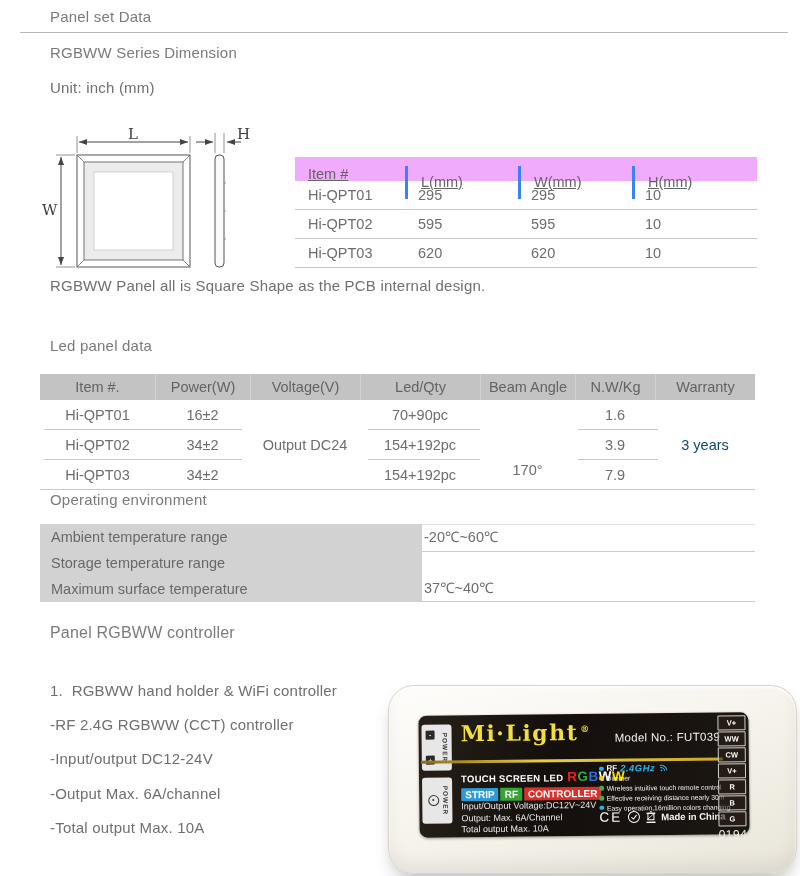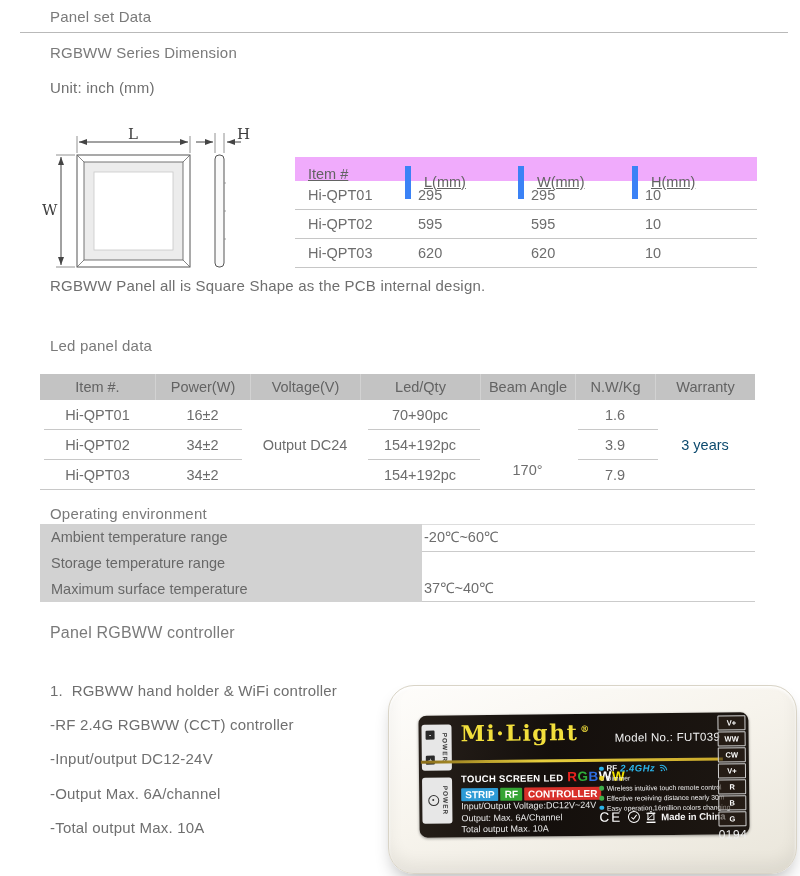--- a/index.html
+++ b/index.html
@@ -14,7 +14,7 @@
   .t1head{display:grid;grid-template-columns:110px 113px 114px 125px;background:#f0abfc;
           height:24px;align-items:center;color:#636363;font-size:14.5px;text-decoration:underline;}
   .t1head>div{padding-left:13px;height:100%;display:flex;align-items:center;}
-  .t1head>div:not(:first-child){border-left:6px solid #3b82f6;margin-top:17px;}
+  .t1head>div:not(:first-child){border-left:3px solid #3b82f6;margin-top:17px;}
   .t1row{display:grid;grid-template-columns:110px 113px 114px 125px;height:28px;
          align-items:center;border-bottom:1px solid #c6c6c6;font-size:14.5px;color:#6d6d6d;}
   .t1row>div{padding-left:13px;}

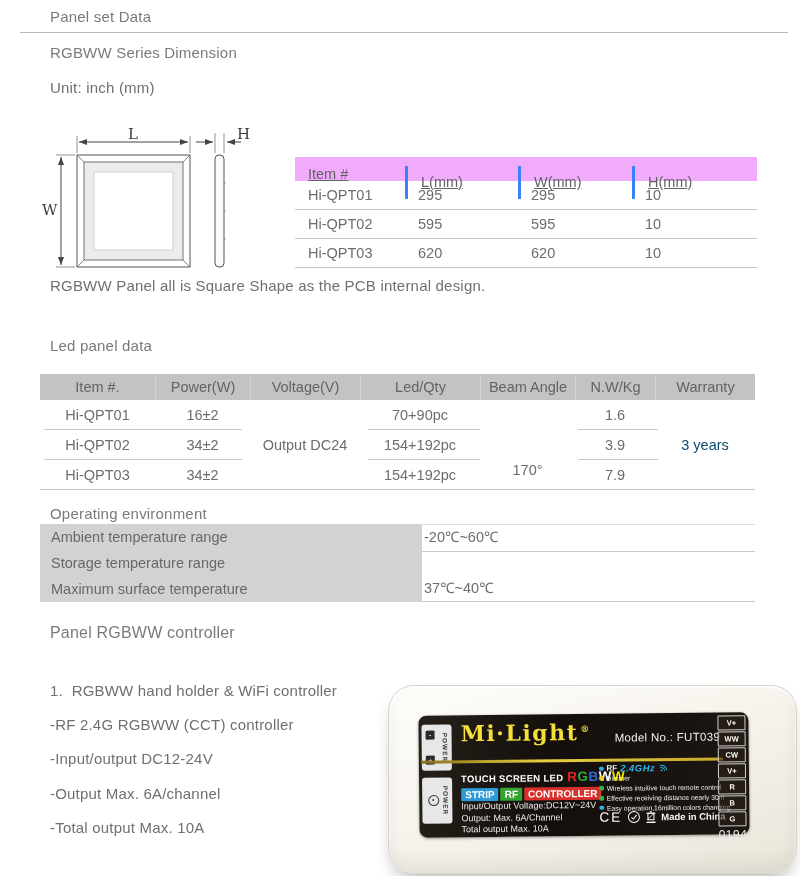--- a/index.html
+++ b/index.html
@@ -211,7 +211,7 @@
     <div class="ln" style="left:0;top:115px;width:715px;"></div>
   </div>
 
-  <div class="abs h1" style="left:50px;top:491px;margin-top:14px;">Operating environment</div>
+  <div class="abs h1" style="left:50px;top:491px;">Operating environment</div>
 
   <div class="abs" style="left:40px;top:524px;width:715px;">
     <div class="t3row">

